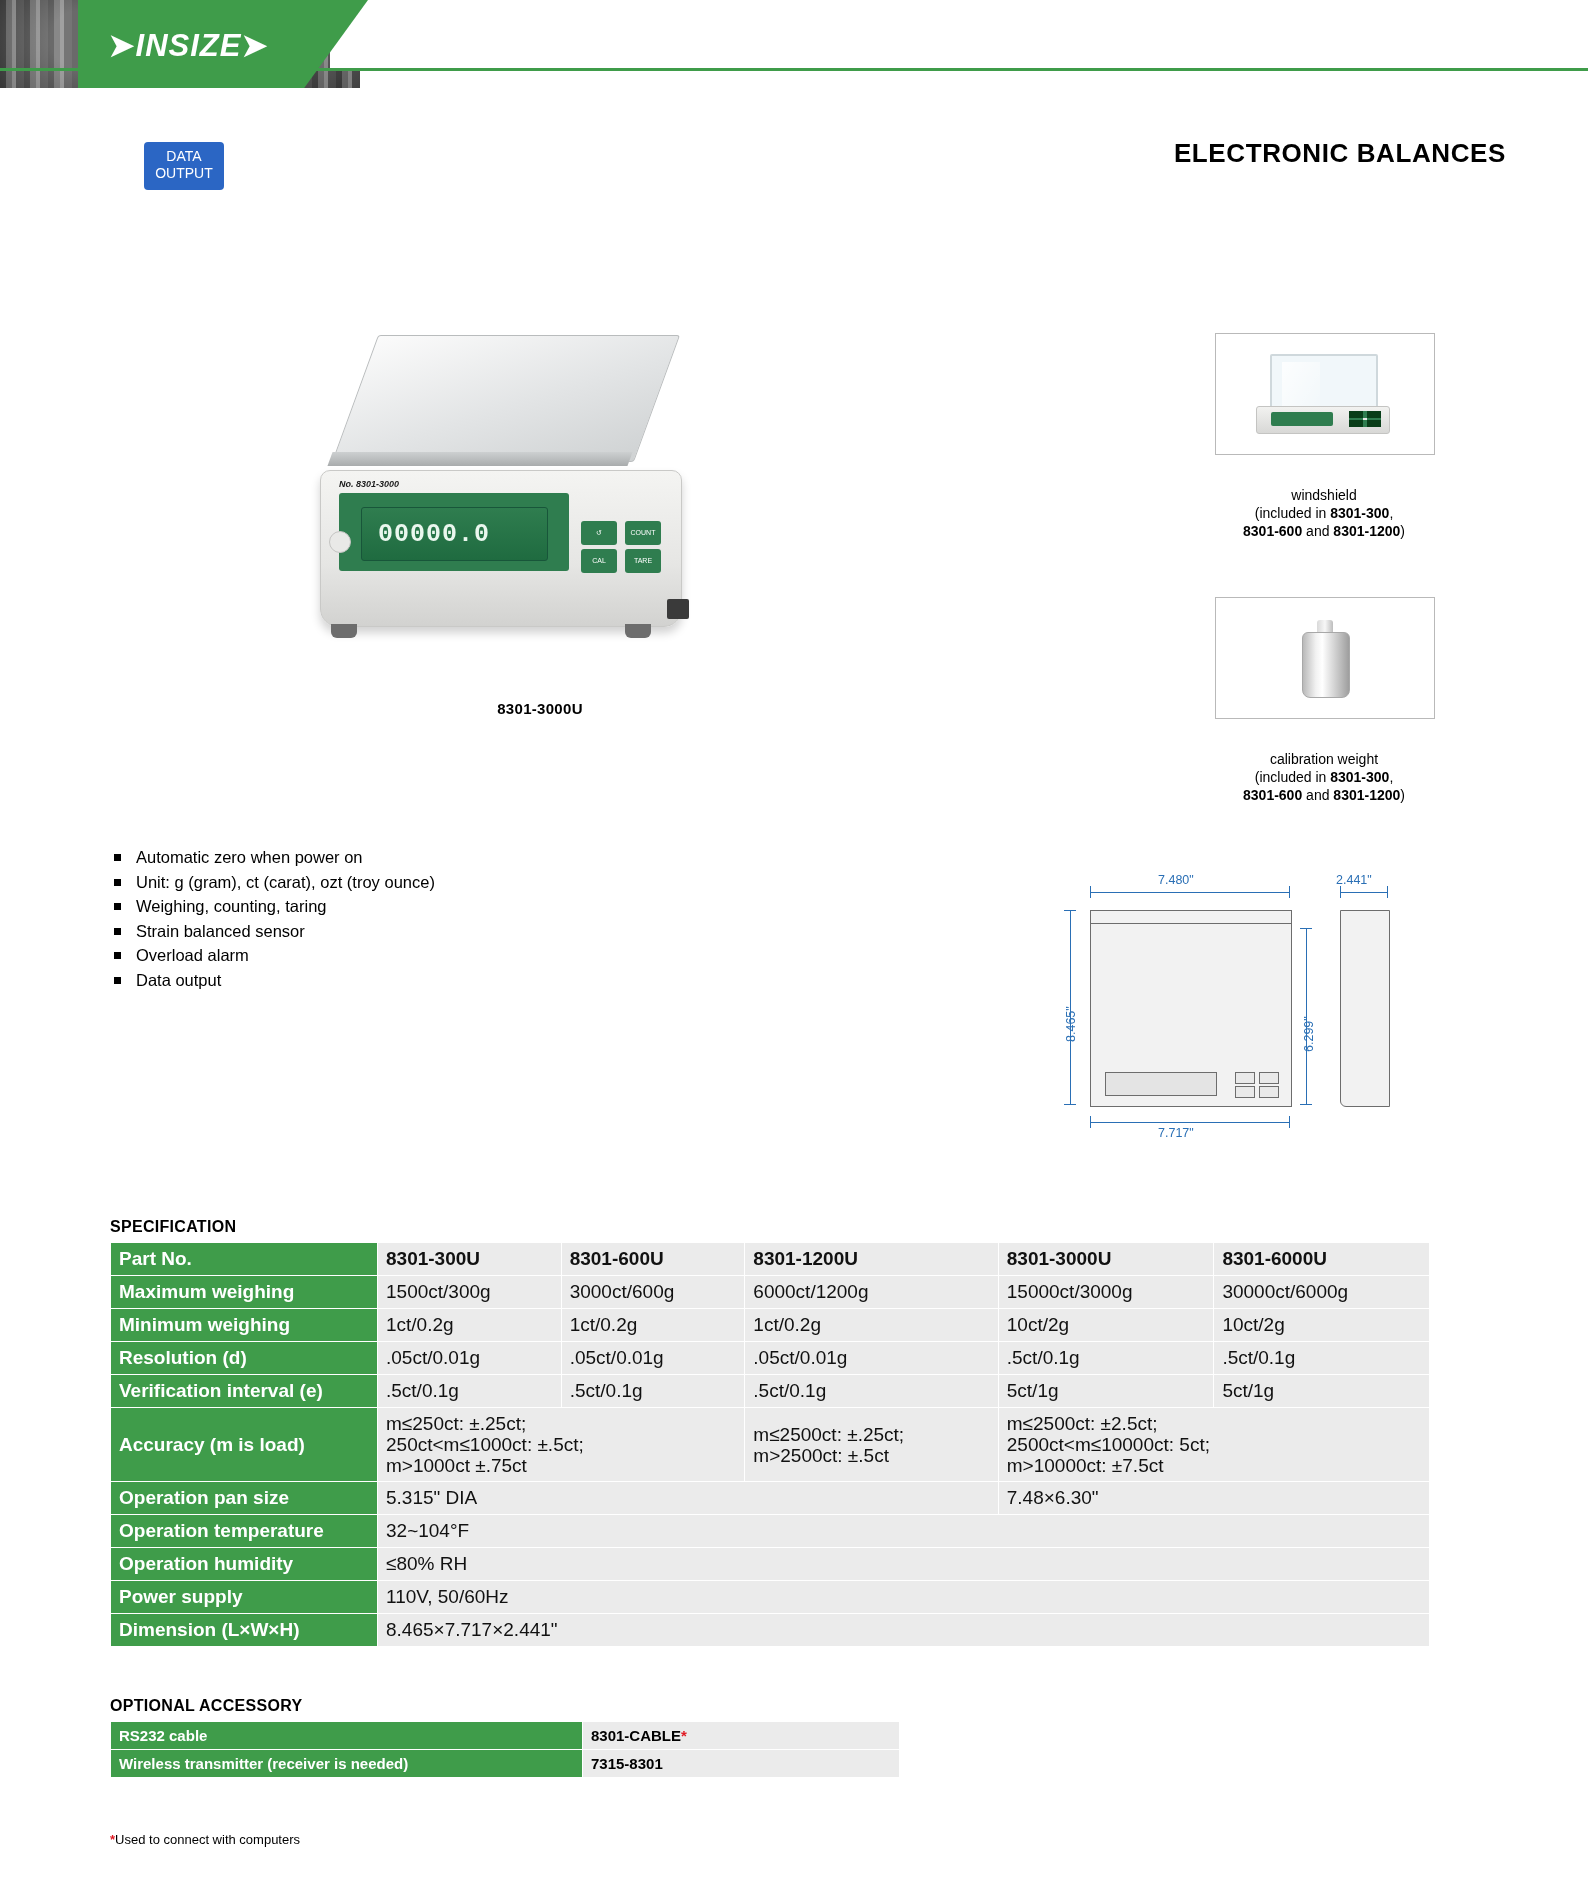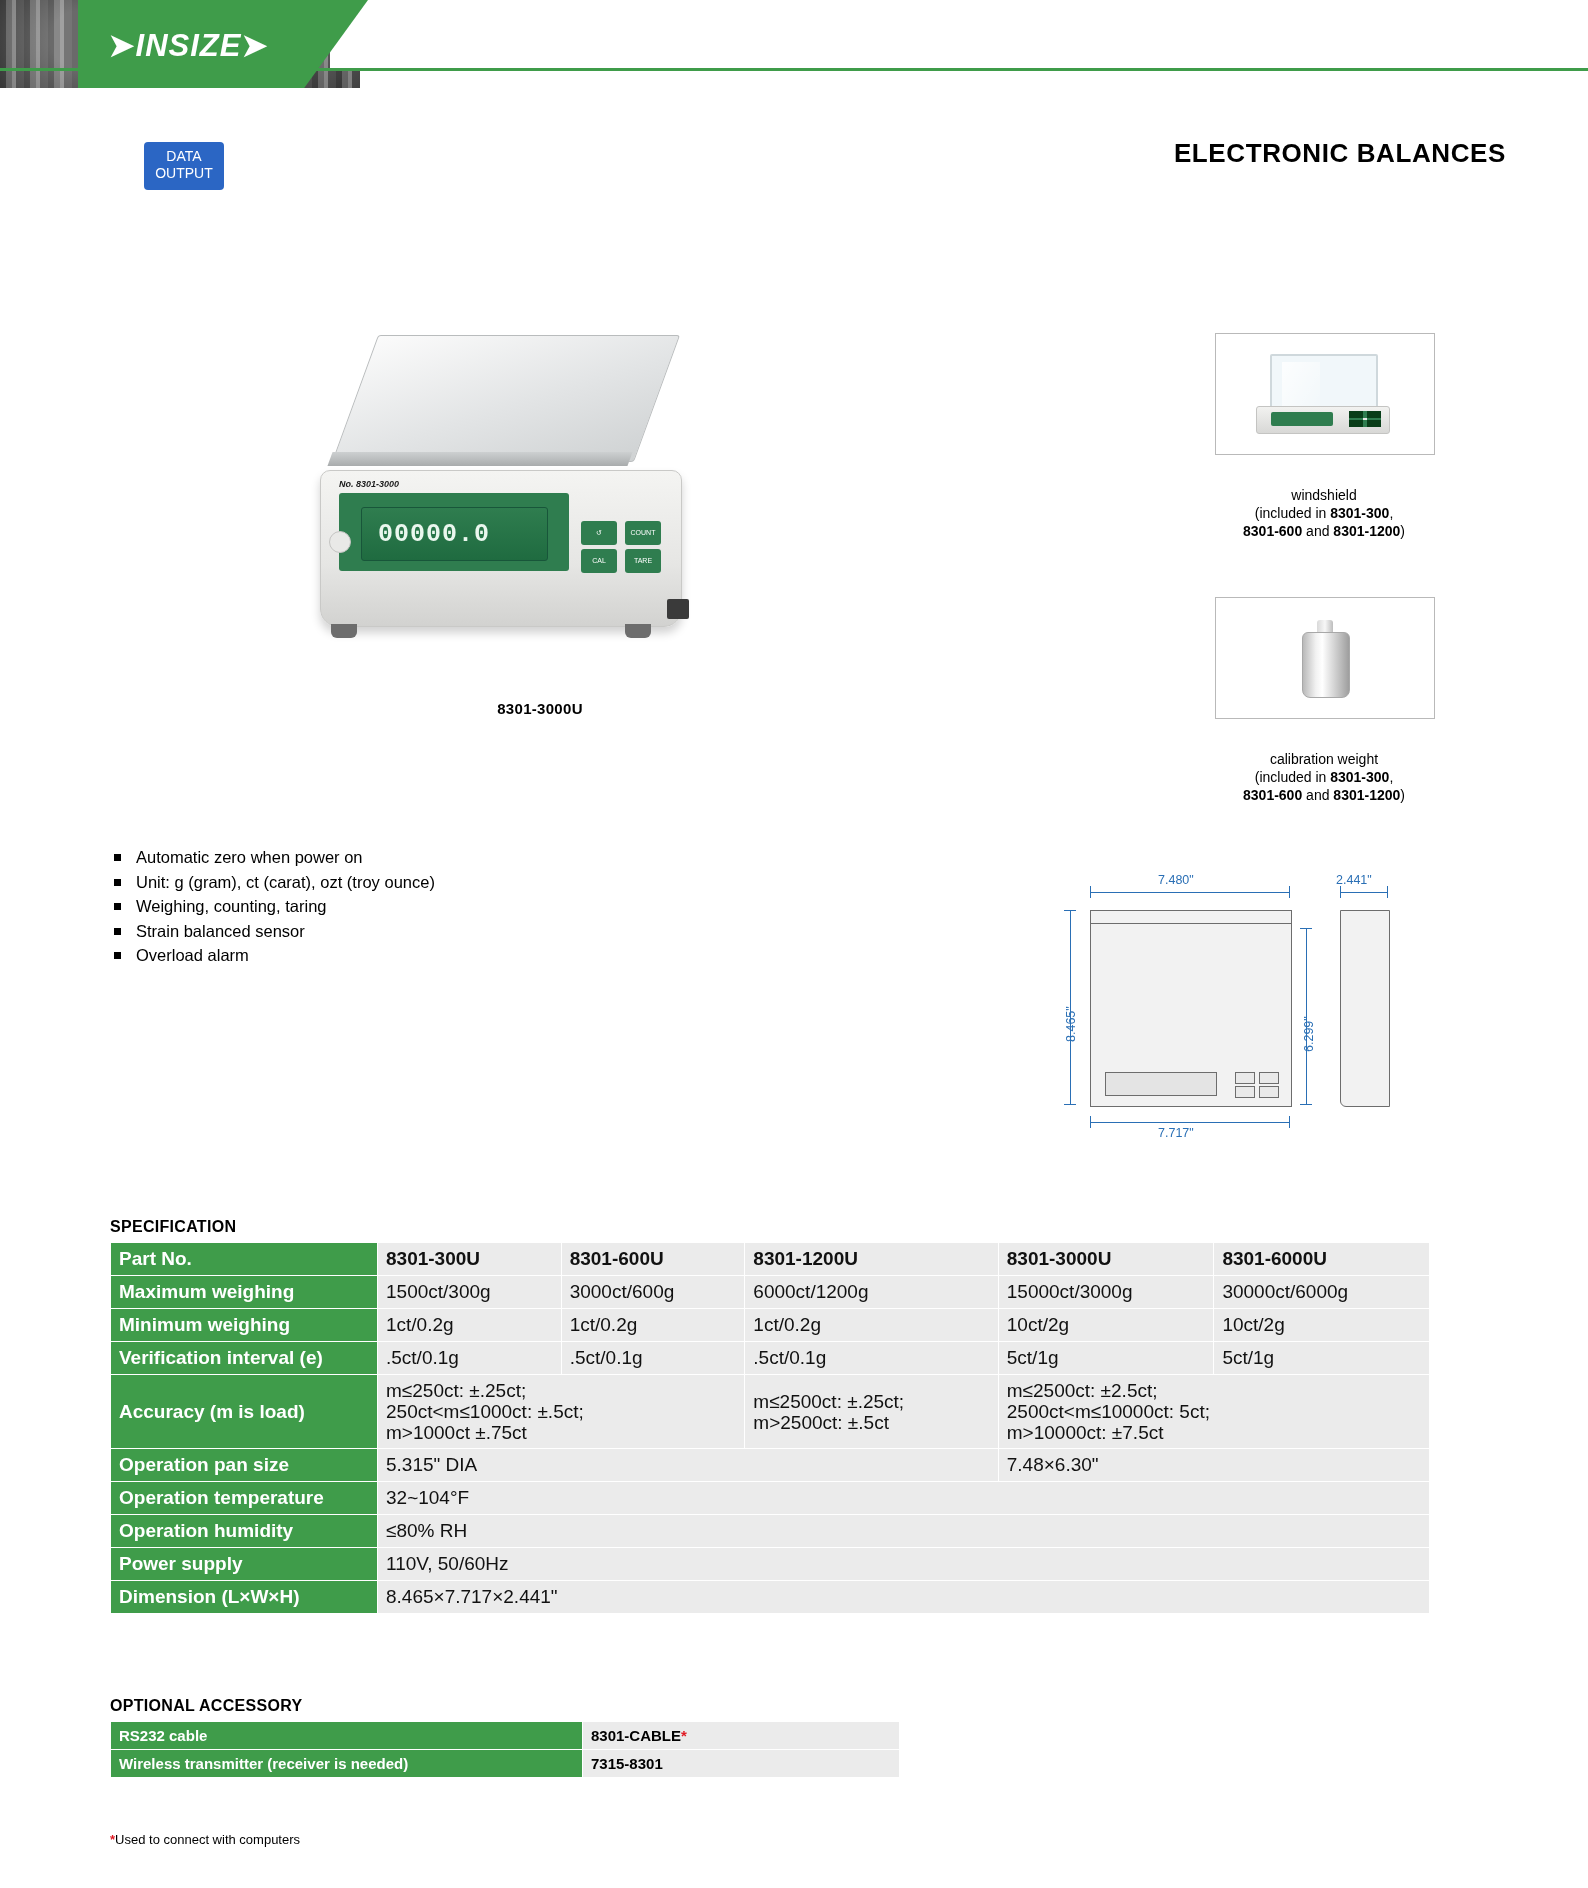--- a/index.html
+++ b/index.html
@@ -609,6 +609,7 @@
   <div class="feature-item">Weighing, counting, taring</div>
   <div class="feature-item">Strain balanced sensor</div>
   <div class="feature-item">Overload alarm</div>
+  <div class="feature-item">Data output</div>
 </div>
 
 <div class="dimensions">

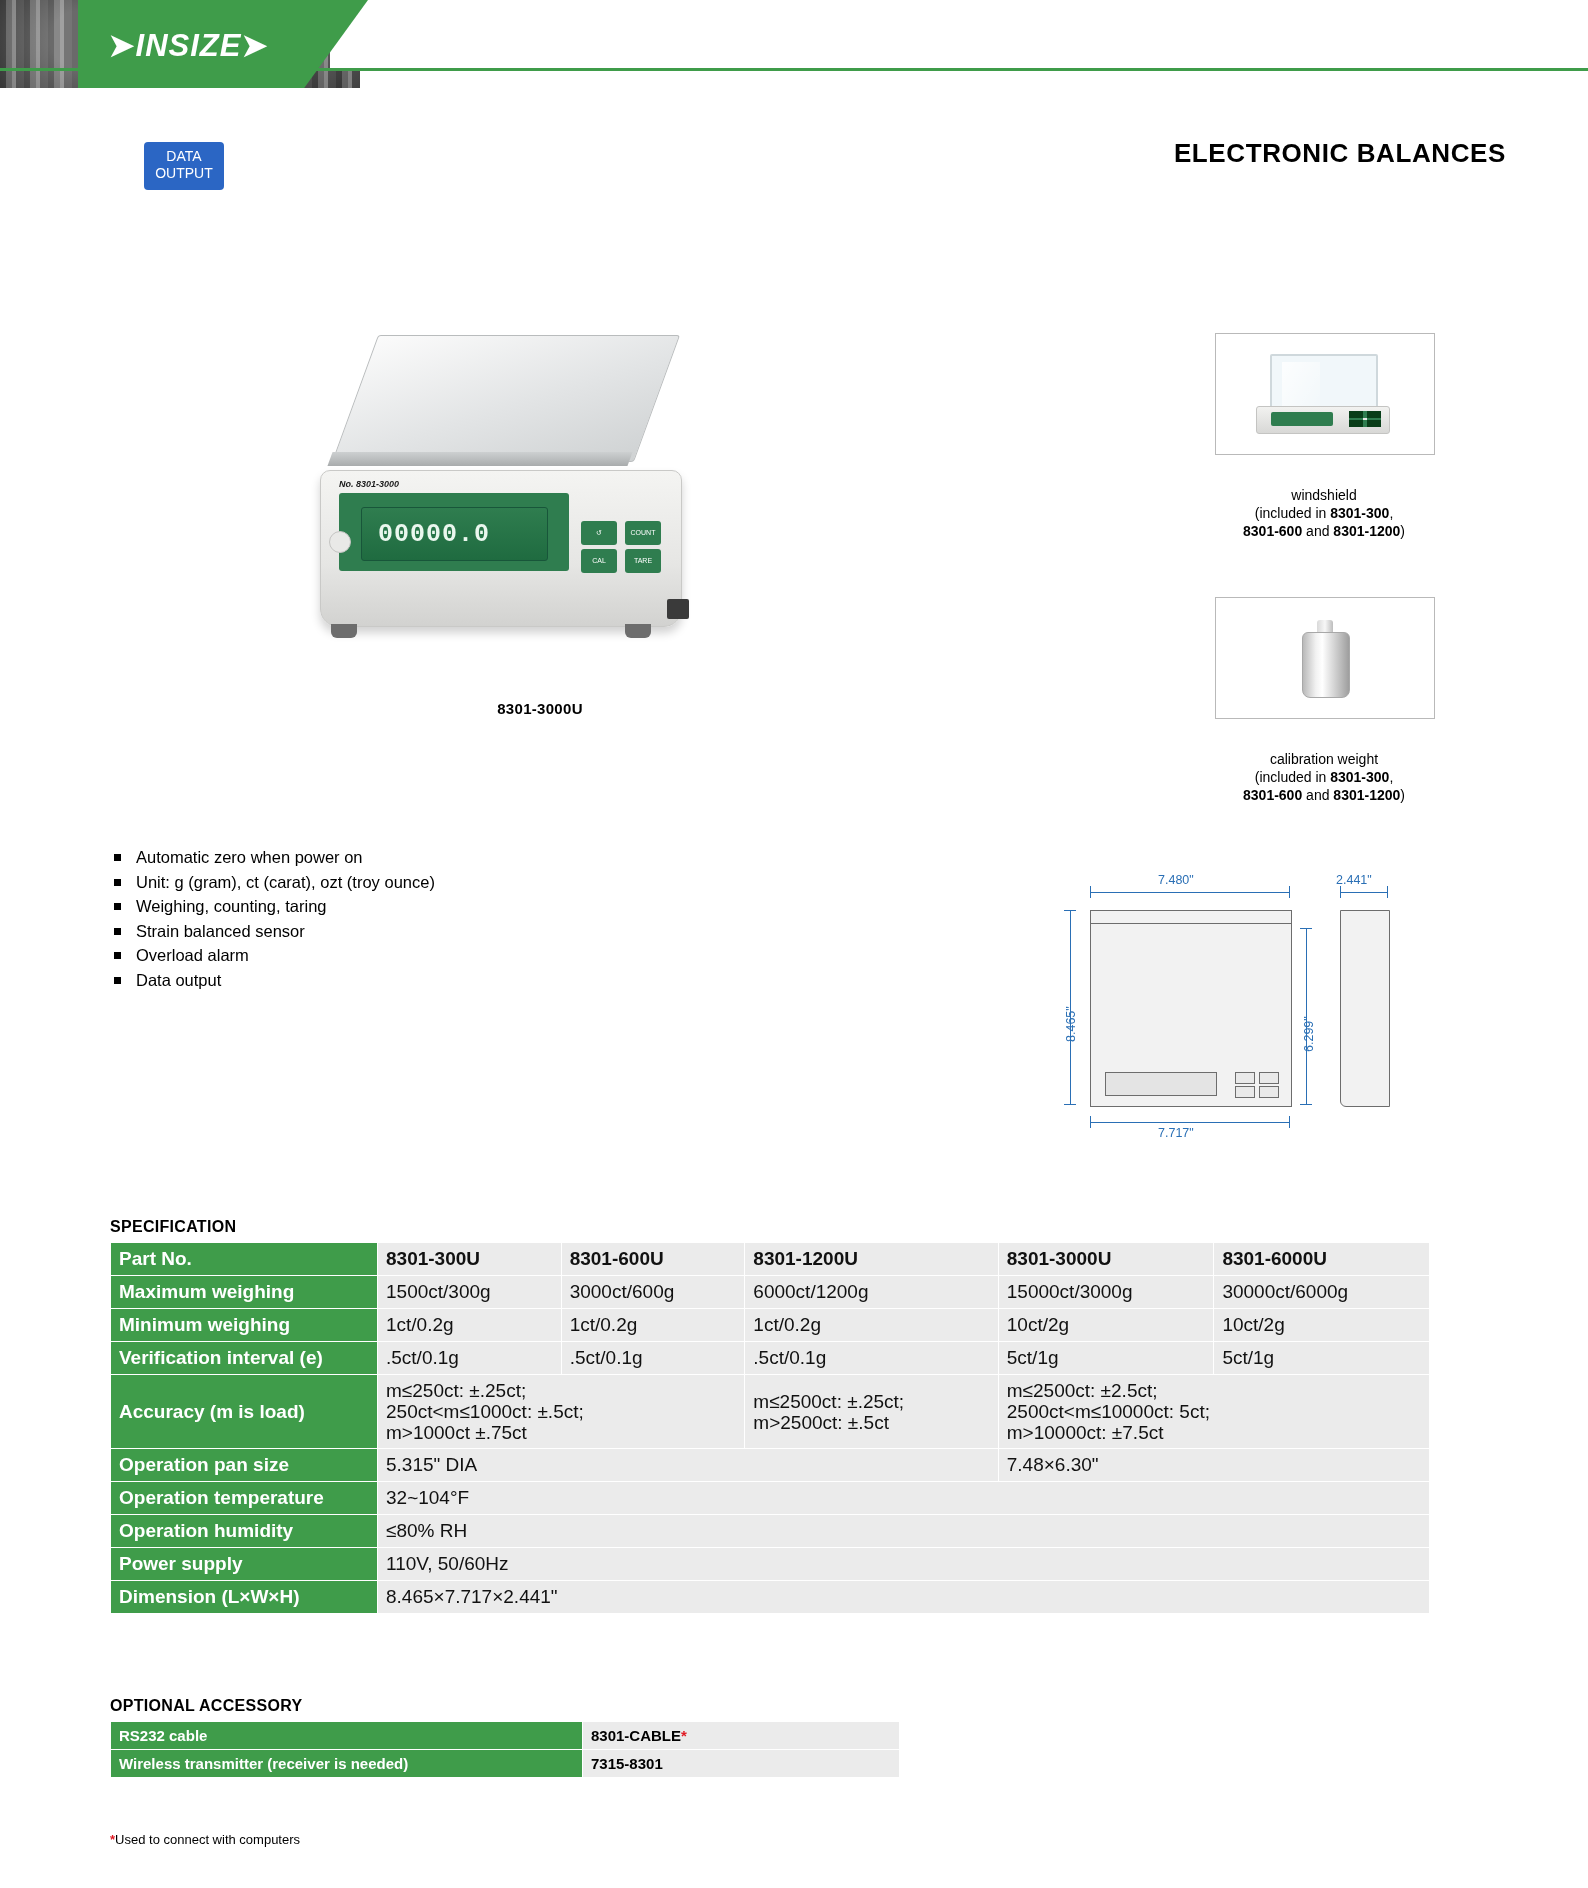--- a/index.html
+++ b/index.html
@@ -680,6 +680,14 @@
     <td class="val">10ct/2g</td>
   </tr>
   <tr>
+    <td class="hd">Resolution (d)</td>
+    <td class="val">.05ct/0.01g</td>
+    <td class="val">.05ct/0.01g</td>
+    <td class="val">.05ct/0.01g</td>
+    <td class="val">.5ct/0.1g</td>
+    <td class="val">.5ct/0.1g</td>
+  </tr>
+  <tr>
     <td class="hd">Verification interval (e)</td>
     <td class="val">.5ct/0.1g</td>
     <td class="val">.5ct/0.1g</td>

